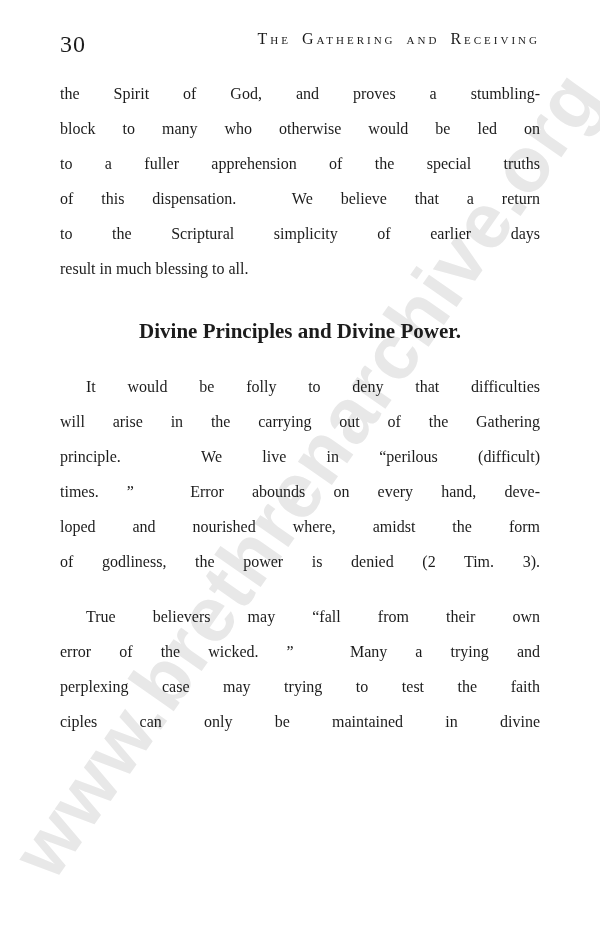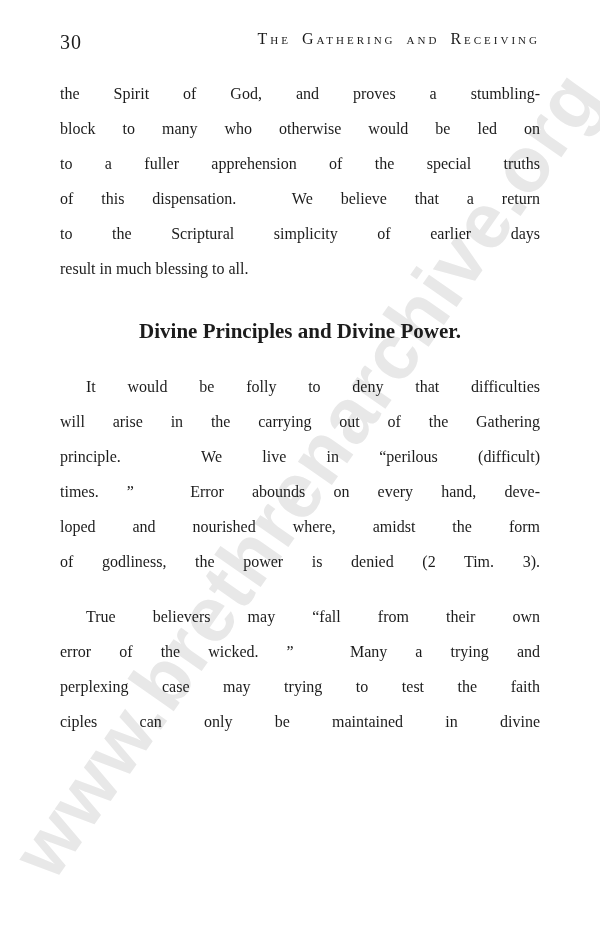--- a/index.html
+++ b/index.html
@@ -39,7 +39,7 @@
   }
   .page-number {
     position: absolute; left: 0; top: 1px;
-    font-size: 20px;
+    font-size: 24px;
     letter-spacing: 1px;
   }
   .running-title {

